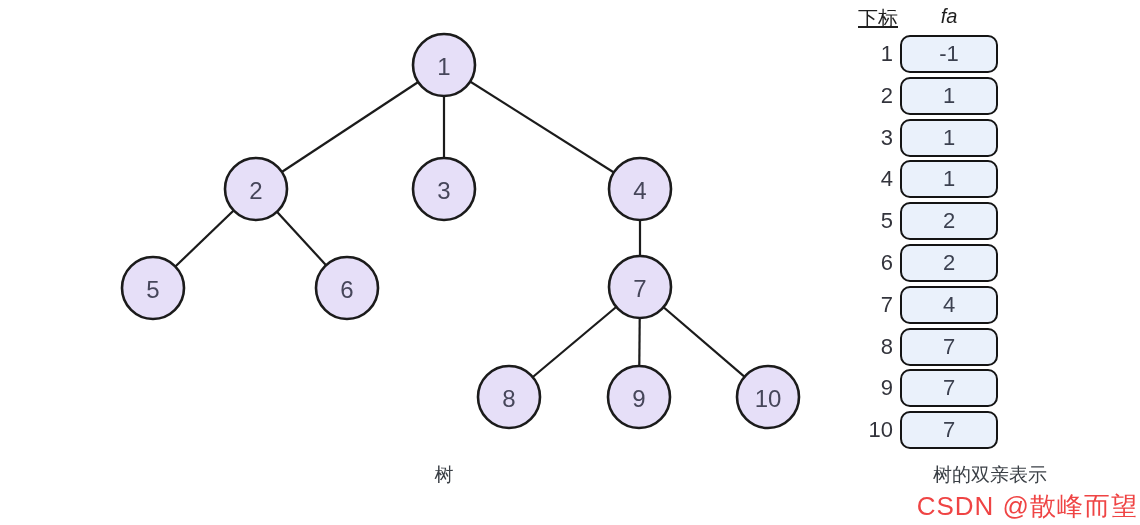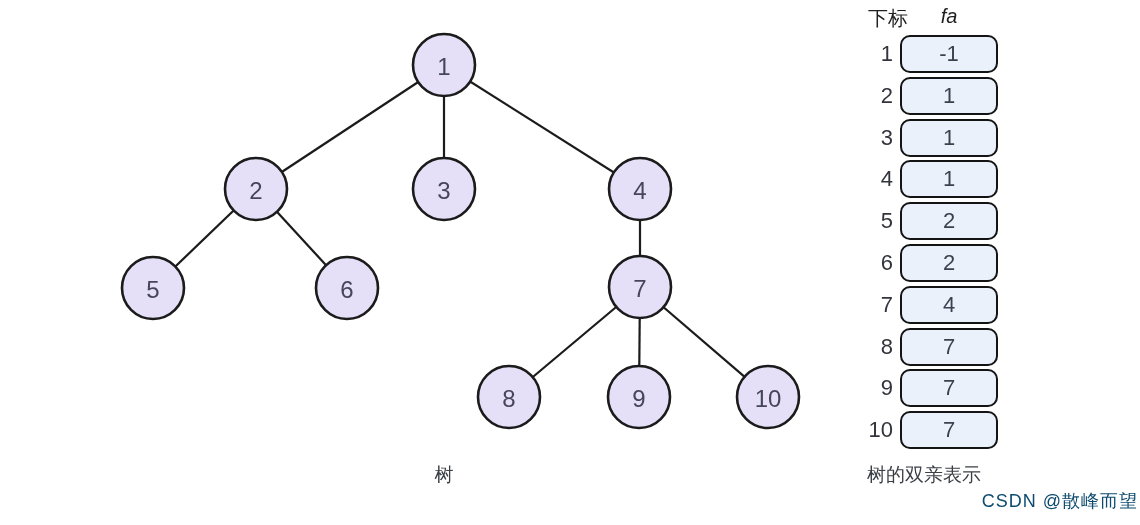--- a/index.html
+++ b/index.html
@@ -13,7 +13,7 @@
     font-size:19px;color:#3a3f45;
   }
   .col-header{position:absolute;top:5px;font-size:20px;color:#1f1f1f;}
-  .col-header.idx{left:858px;width:50px;text-align:right;}
+  .col-header.idx{left:858px;width:50px;text-align:left;text-decoration:underline;}
   .col-header.fa{left:900px;width:98px;text-align:center;font-style:italic;}
   .idx-col{position:absolute;left:843px;top:35px;width:50px;display:flex;flex-direction:column;gap:3.8px;}
   .idx-cell{height:38px;line-height:38px;text-align:right;font-size:22px;color:#33343c;}

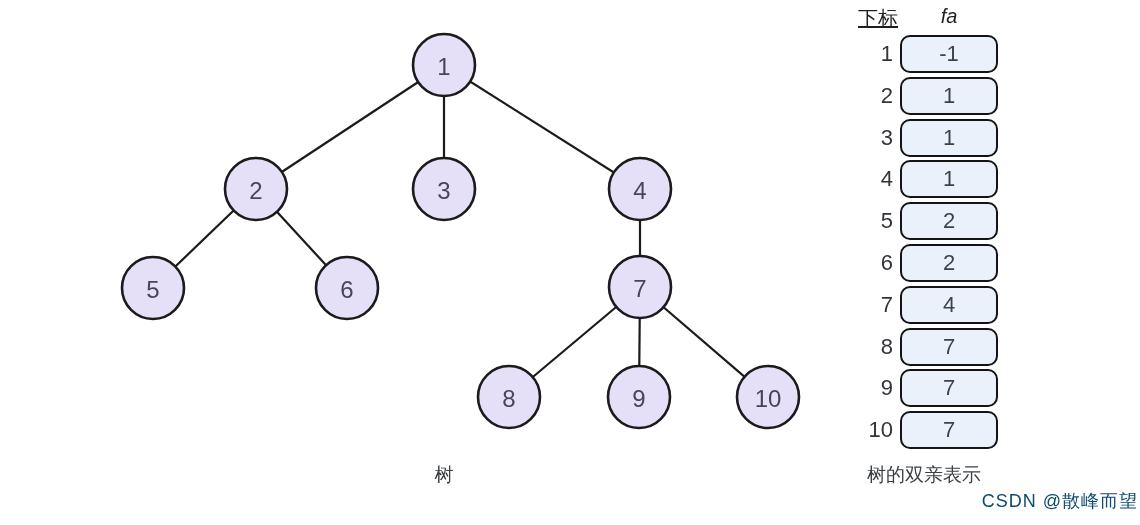--- a/index.html
+++ b/index.html
@@ -24,7 +24,7 @@
     font-size:22px;color:#3c4150;
   }
   .table-caption{
-    position:absolute;left:867px;top:462px;width:180px;text-align:left;
+    position:absolute;left:867px;top:462px;width:180px;text-align:right;
     font-size:19px;color:#3a3f45;
   }
   .watermark{

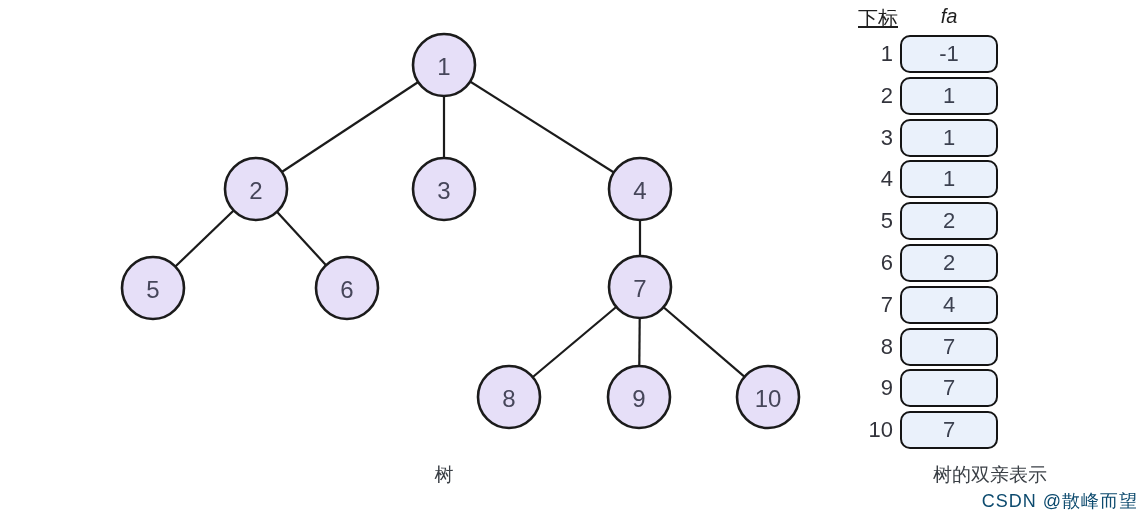--- a/index.html
+++ b/index.html
@@ -29,7 +29,7 @@
   }
   .watermark{
     position:absolute;left:880px;top:489px;width:258px;text-align:right;
-    font-size:18px;color:#0c4a6e;letter-spacing:1px;
+    font-size:26px;color:#ef4444;letter-spacing:1px;
   }
 </style>
 </head>

